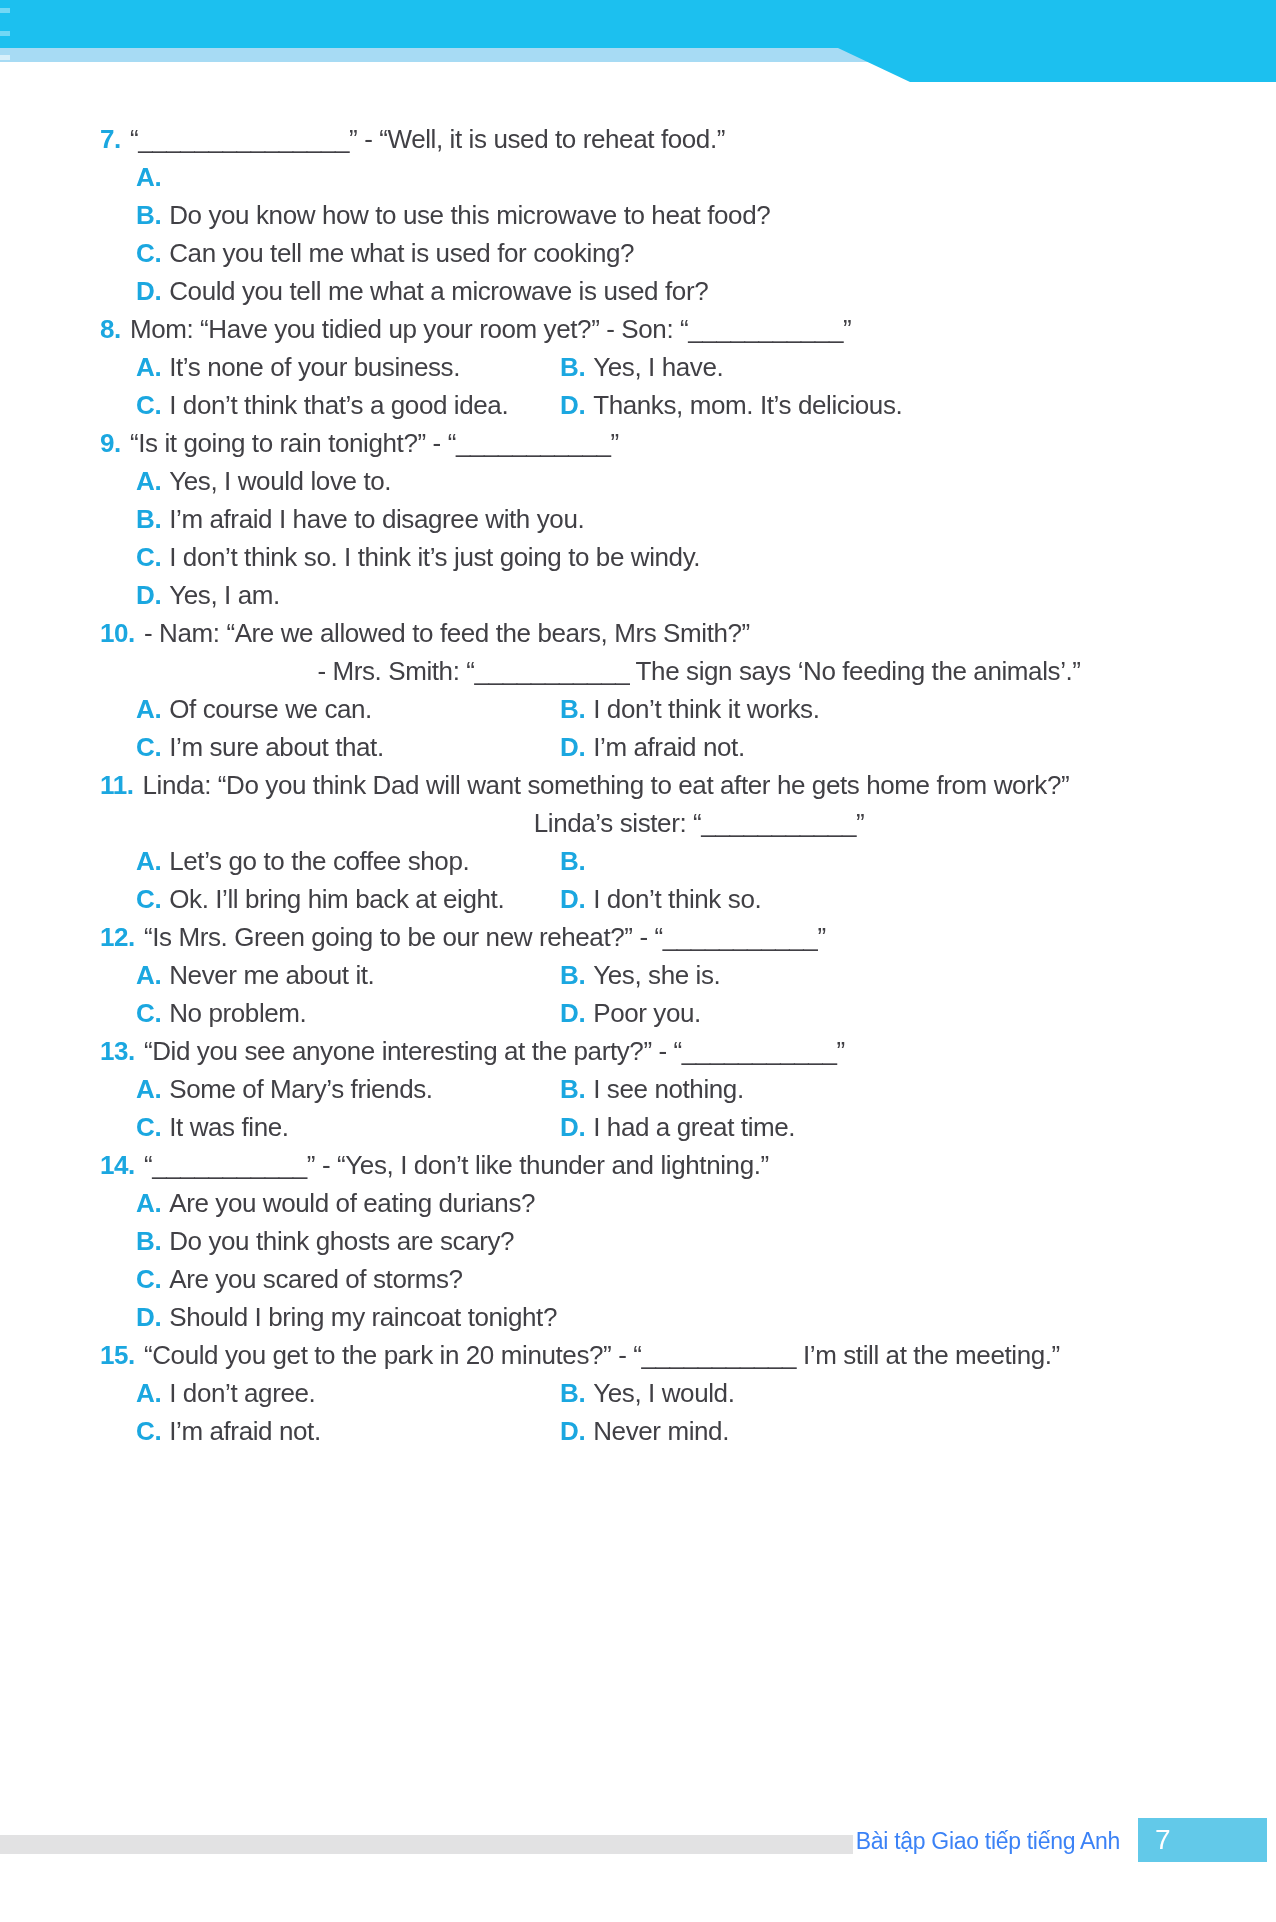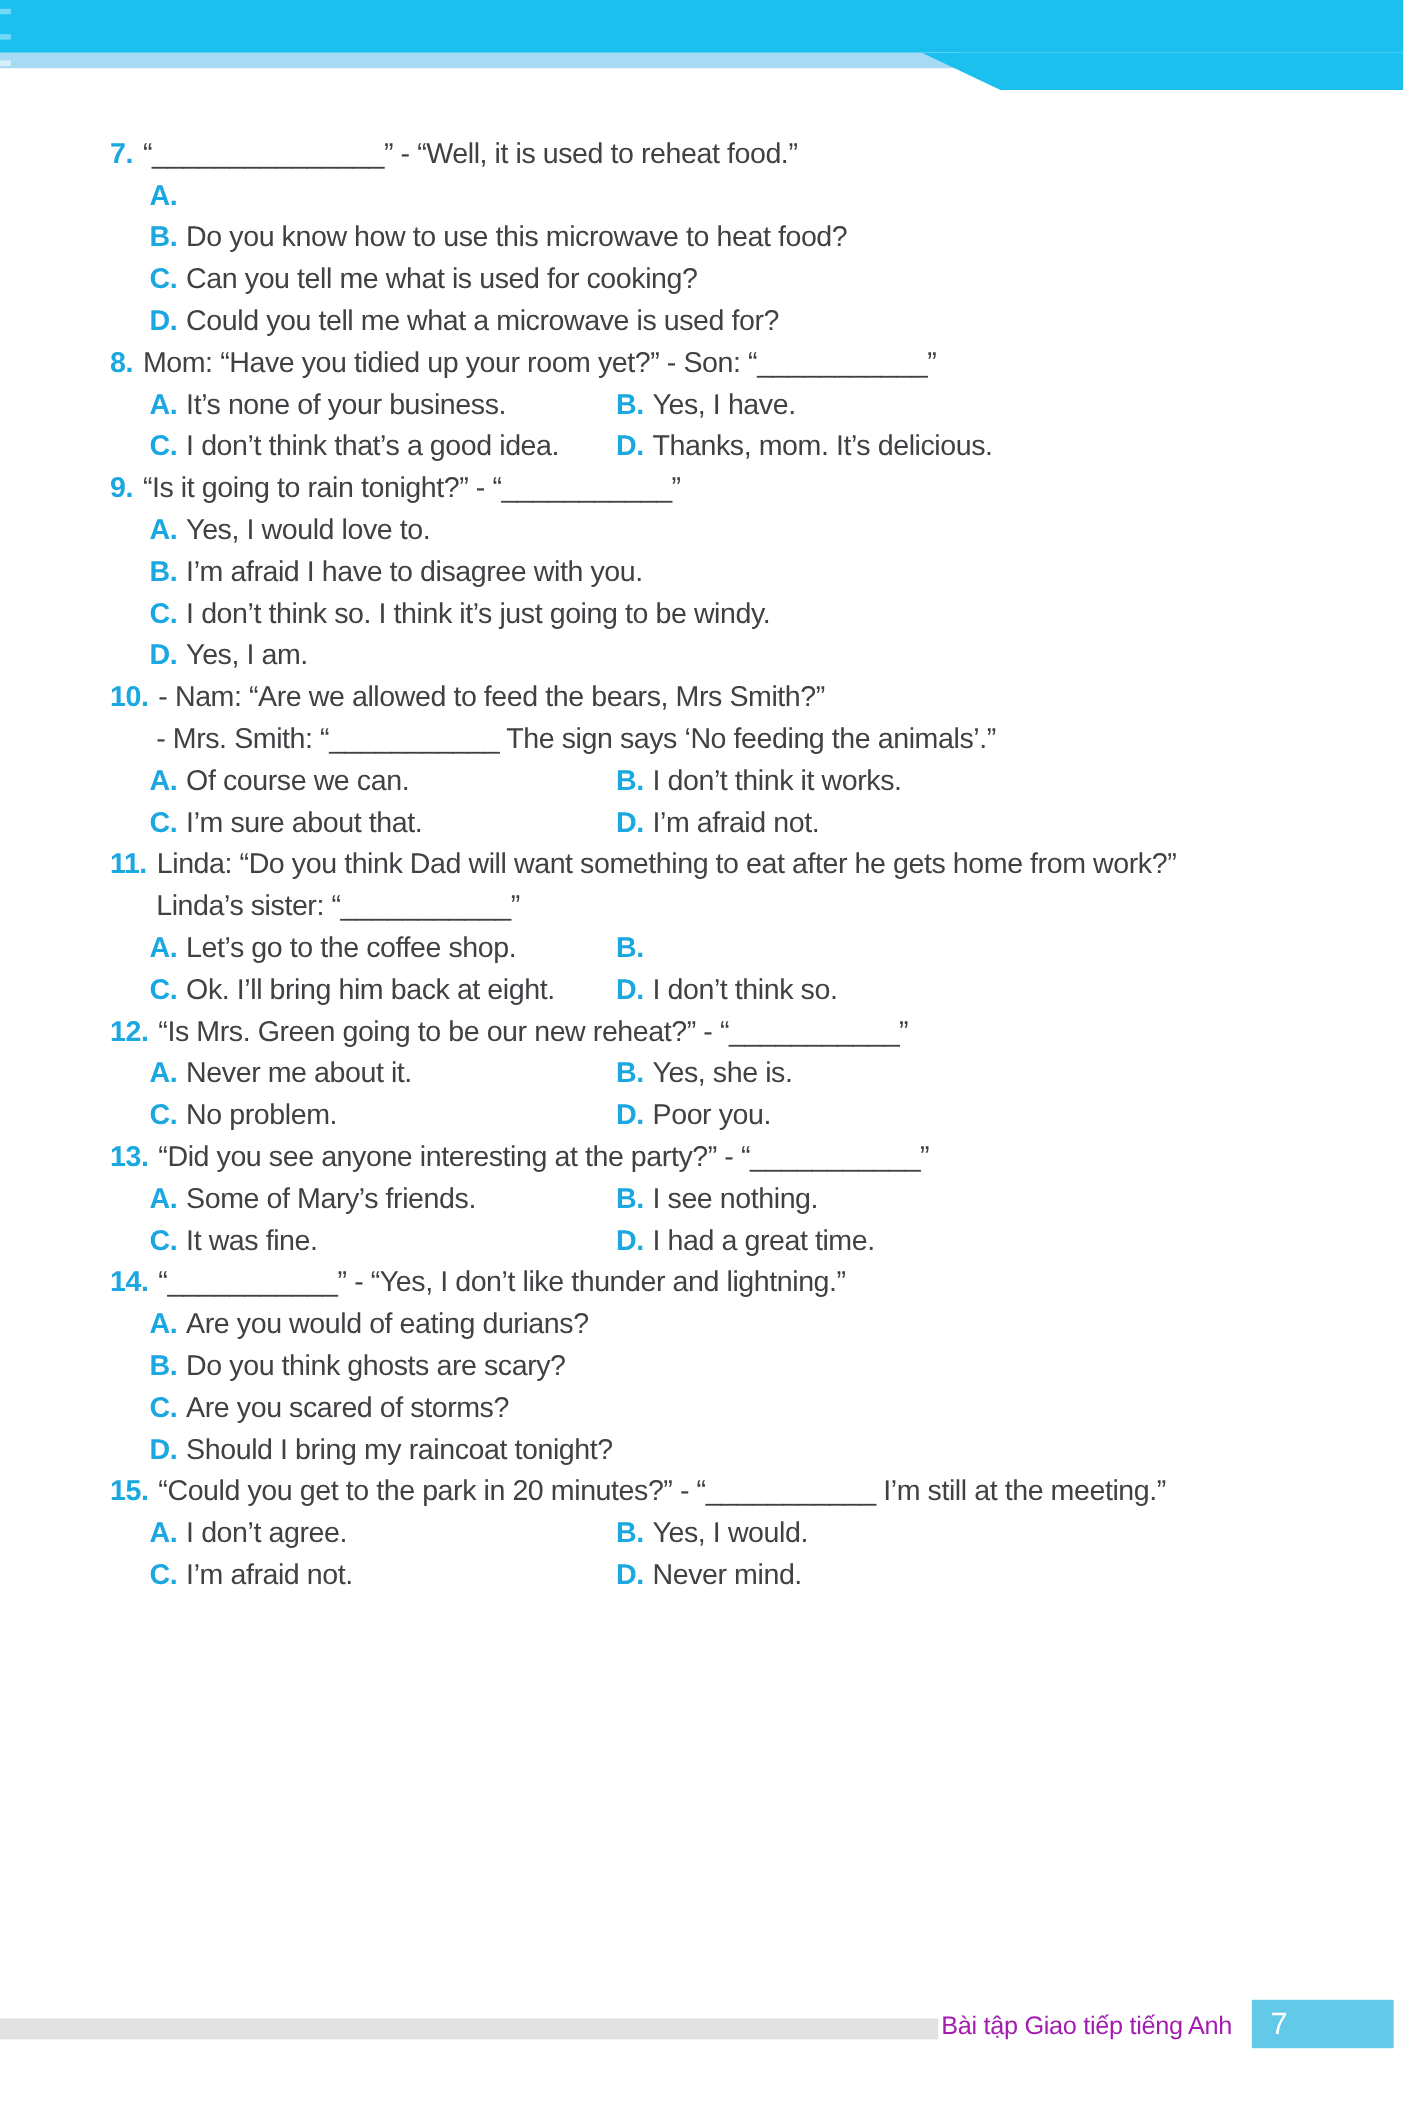--- a/index.html
+++ b/index.html
@@ -51,7 +51,7 @@
     font-weight: bold;
     margin-right: 9px;
   }
-  .q-cont { padding-left: 42px; }
+  .q-cont { padding-left: 42px; justify-content: center; }
   .options { padding-left: 36px; }
   .options.two-col {
     display: grid;

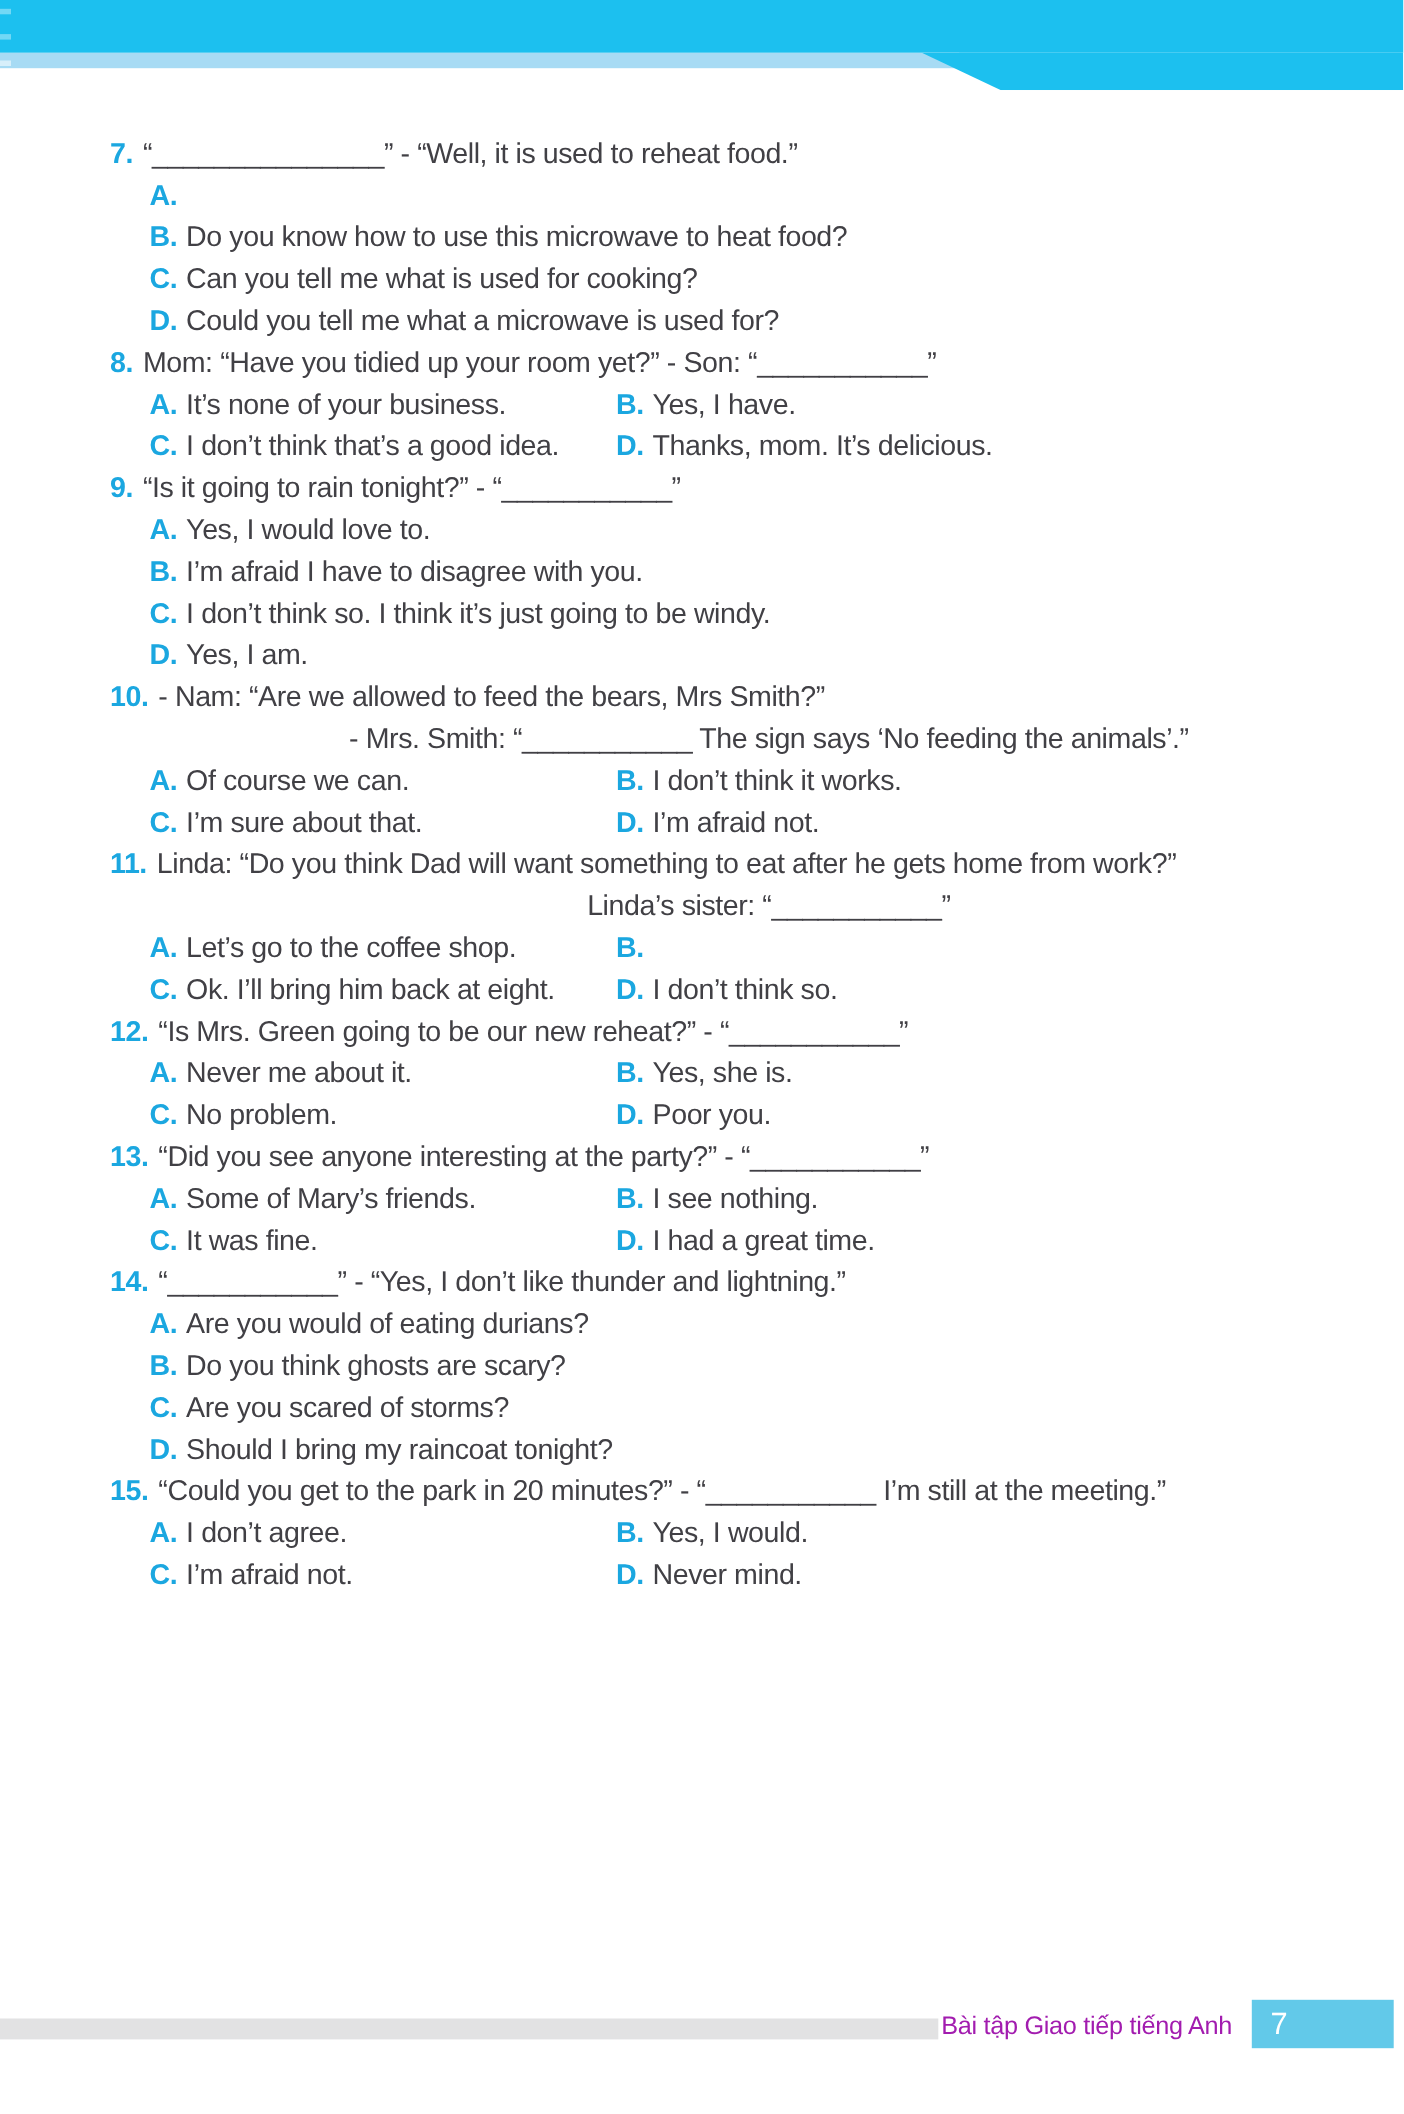--- a/index.html
+++ b/index.html
@@ -79,7 +79,7 @@
     text-align: right;
     font-size: 23px;
     letter-spacing: -0.3px;
-    color: #a21caf;
+    color: #3b82f6;
   }
   .footer-pagebox {
     position: absolute;

